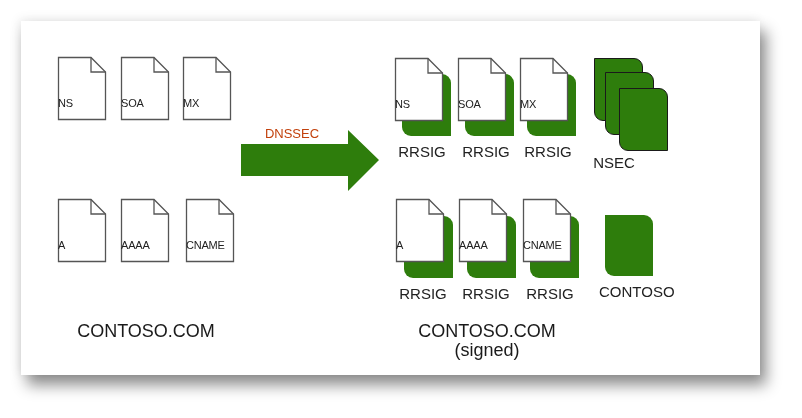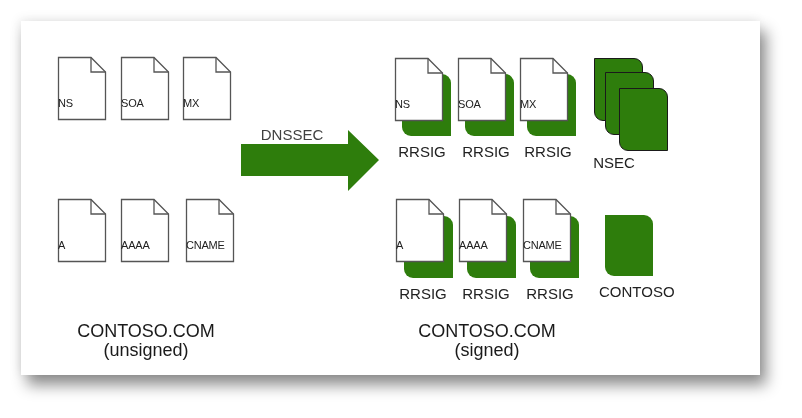--- a/index.html
+++ b/index.html
@@ -27,7 +27,7 @@
   }
   .dnskey { position: absolute; width: 48px; height: 61px; background: #2e7d0c; border-radius: 0 9px 0 9px; }
   .zone-title { position: absolute; font-size: 18px; color: #1a1a1a; text-align: center; width: 160px; line-height: 19px; }
-  .arrow-label { position: absolute; font-size: 15px; color: #404040; text-align: center; width: 100px; }
+  .arrow-label { position: absolute; font-size: 13px; color: #c2410c; text-align: center; width: 100px; }
 </style>
 </head>
 <body>

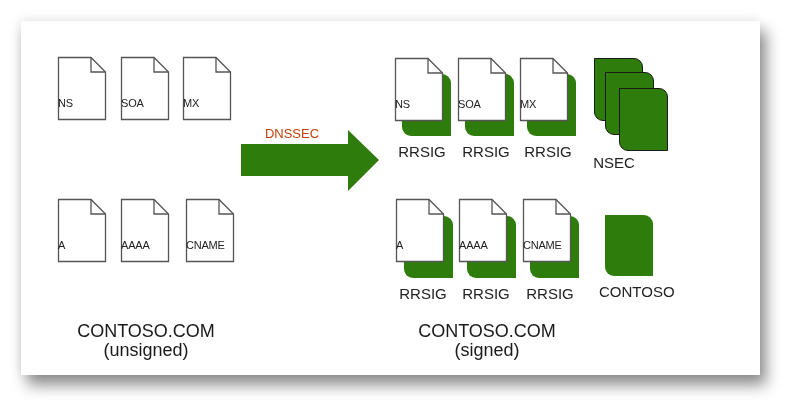--- a/index.html
+++ b/index.html
@@ -153,7 +153,6 @@
 
 <div class="zone-title" style="left:66px;top:322px;">
   <div>CONTOSO.COM</div>
-  <div>(unsigned)</div>
 </div>
 <div class="zone-title" style="left:407px;top:322px;">
   <div>CONTOSO.COM</div>

